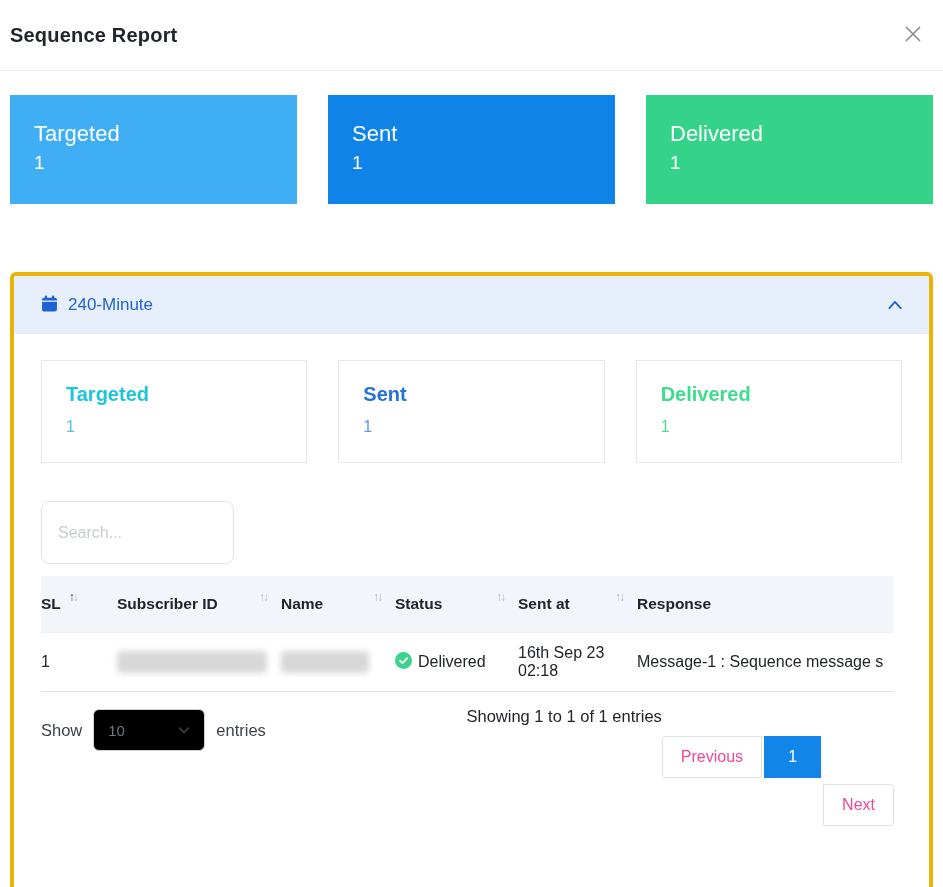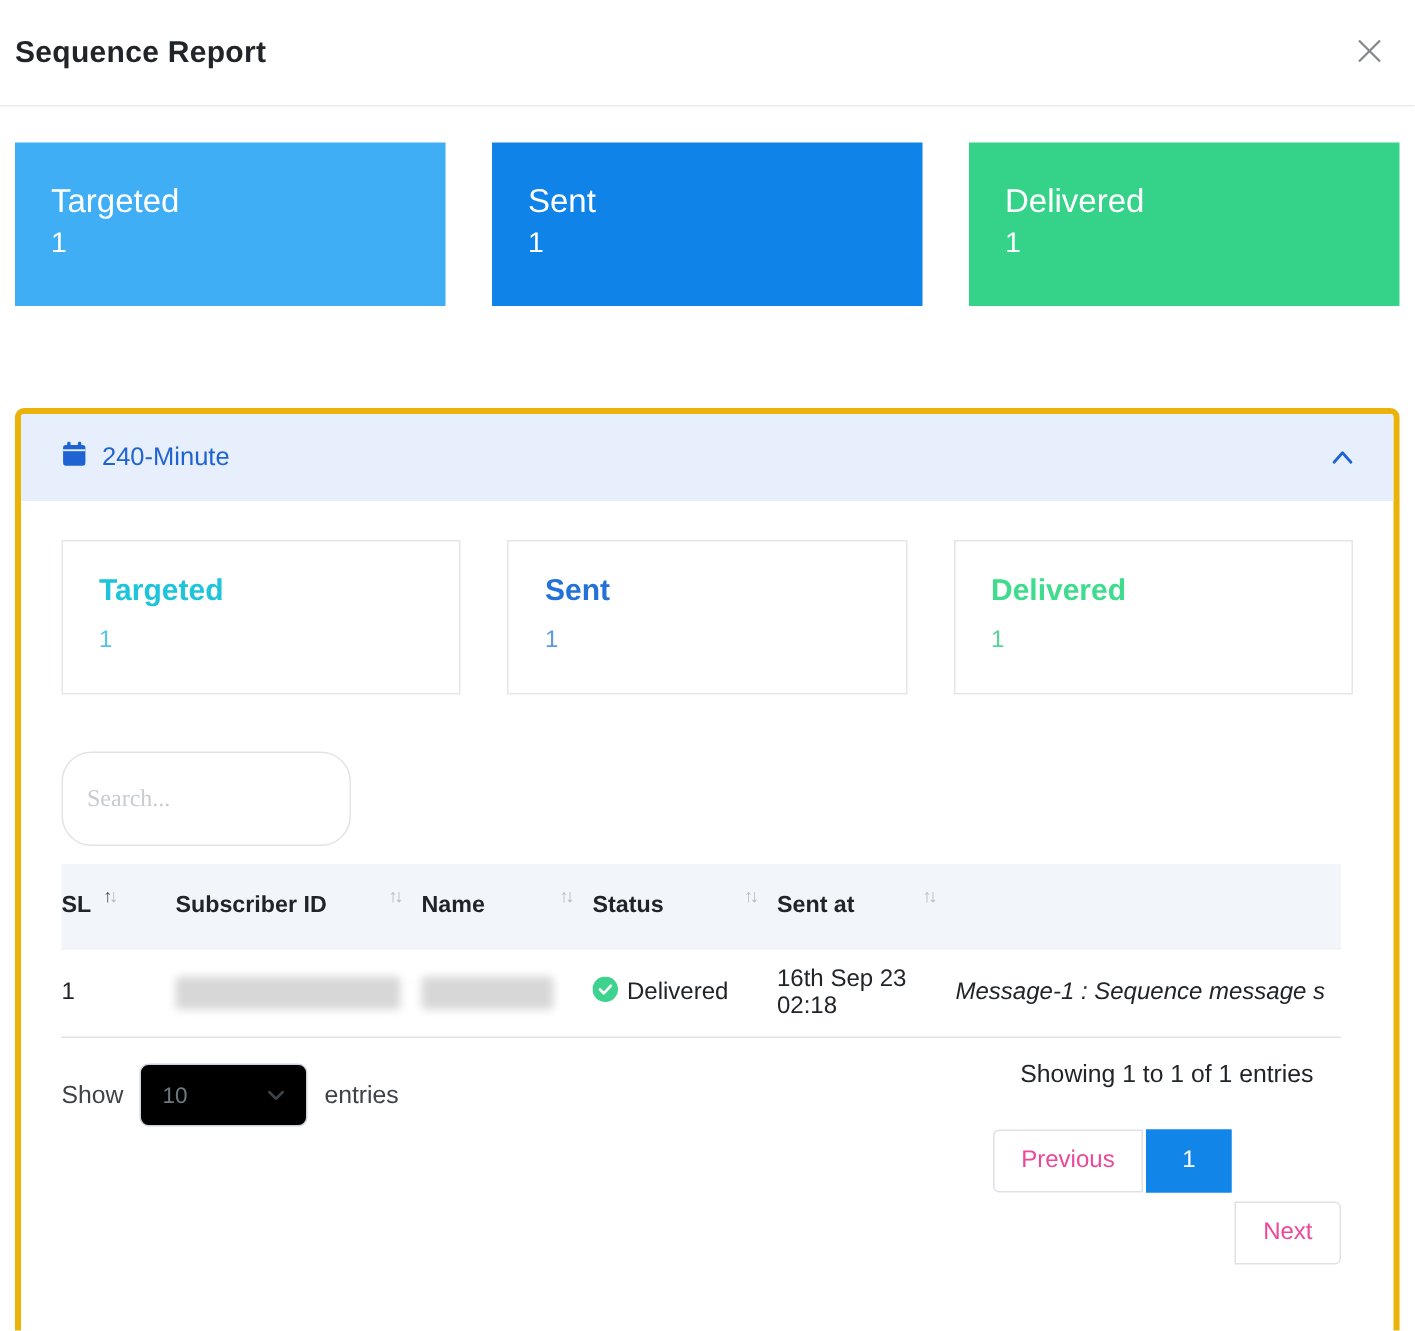--- a/index.html
+++ b/index.html
@@ -43,8 +43,8 @@
 
   
   .search-input { margin-top: 38px; width: 193px; height: 63px; border: 1px solid #e0e4e8;
-    border-radius: 20px; padding: 12px 16px; font-size: 16px; color: #495057; outline: none;
-    font-family: Liberation Serif, serif; display: block; }
+    border-radius: 8px; padding: 12px 16px; font-size: 16px; color: #495057; outline: none;
+    font-family: Liberation Sans, sans-serif; display: block; }
   .search-input::placeholder { color: #c8ccd0; }
 
   

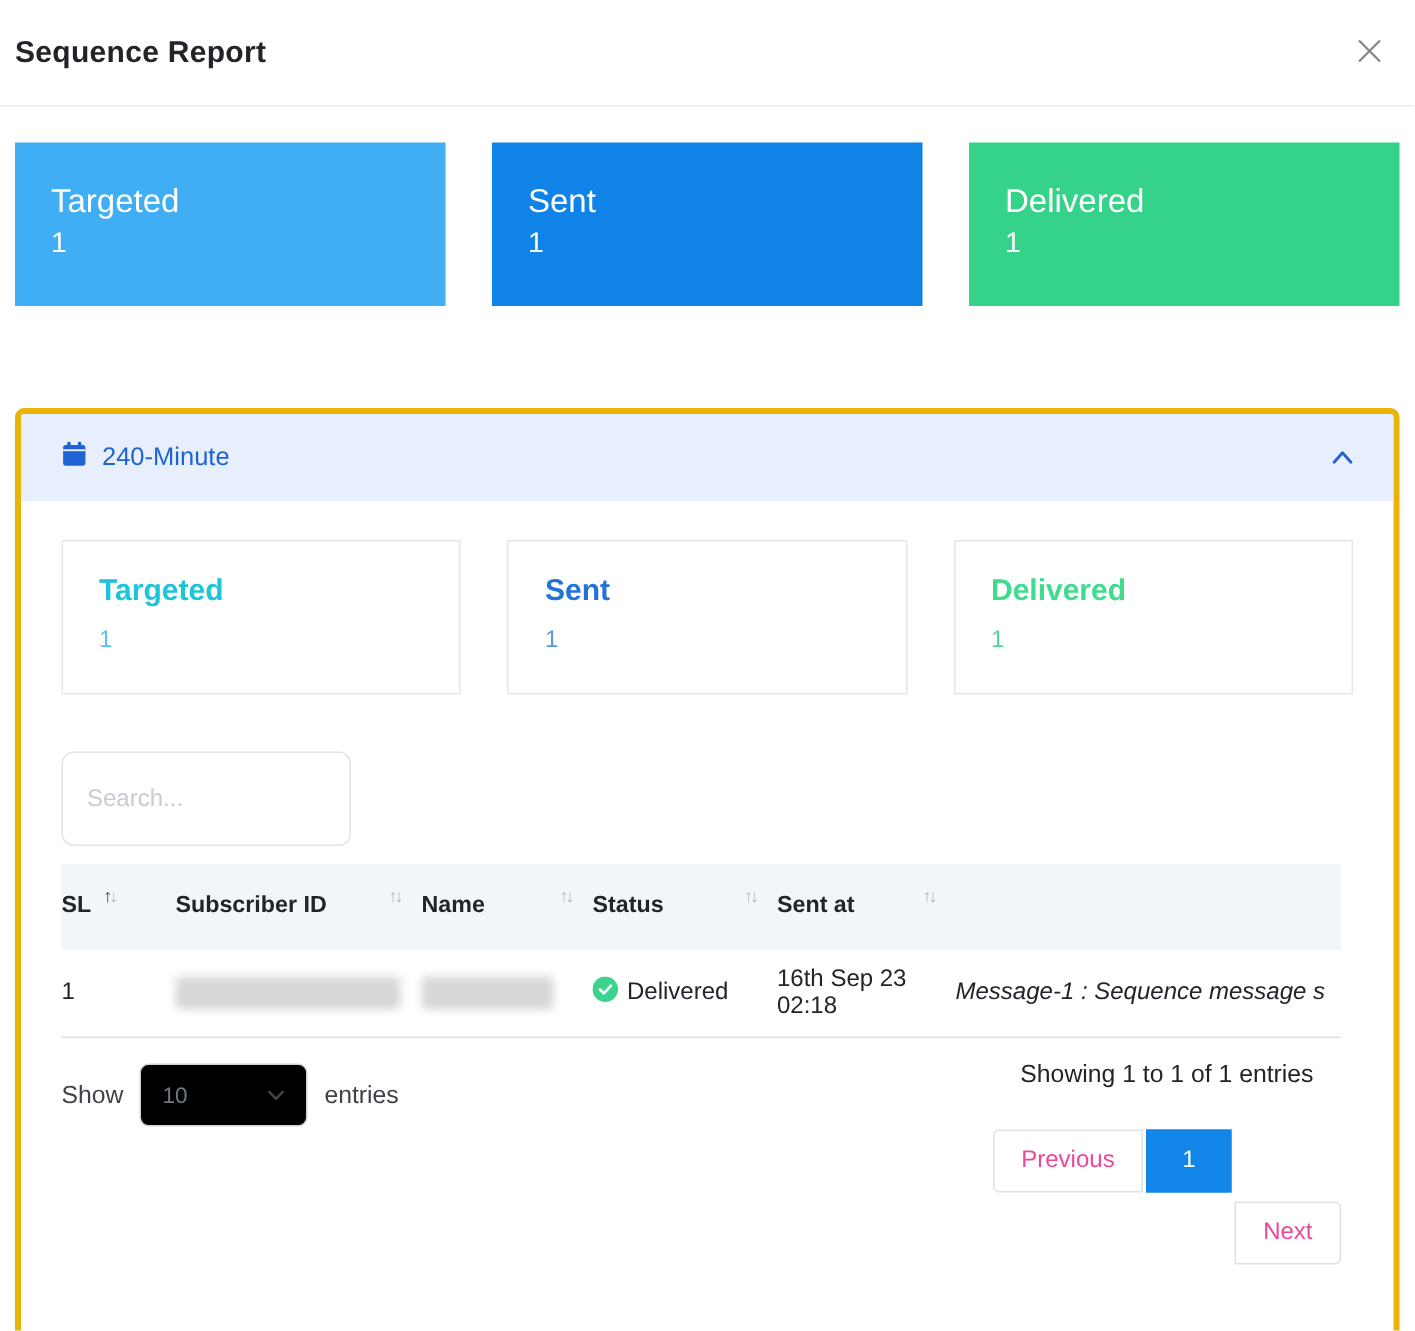--- a/index.html
+++ b/index.html
@@ -172,6 +172,9 @@
           <span>Sent at</span>
           <span class="sort"><span>↑</span><span>↓</span></span>
         </div>
+        <div class="th">
+          <span>Response</span>
+        </div>
       </div>
 
       <div class="tbody-row">

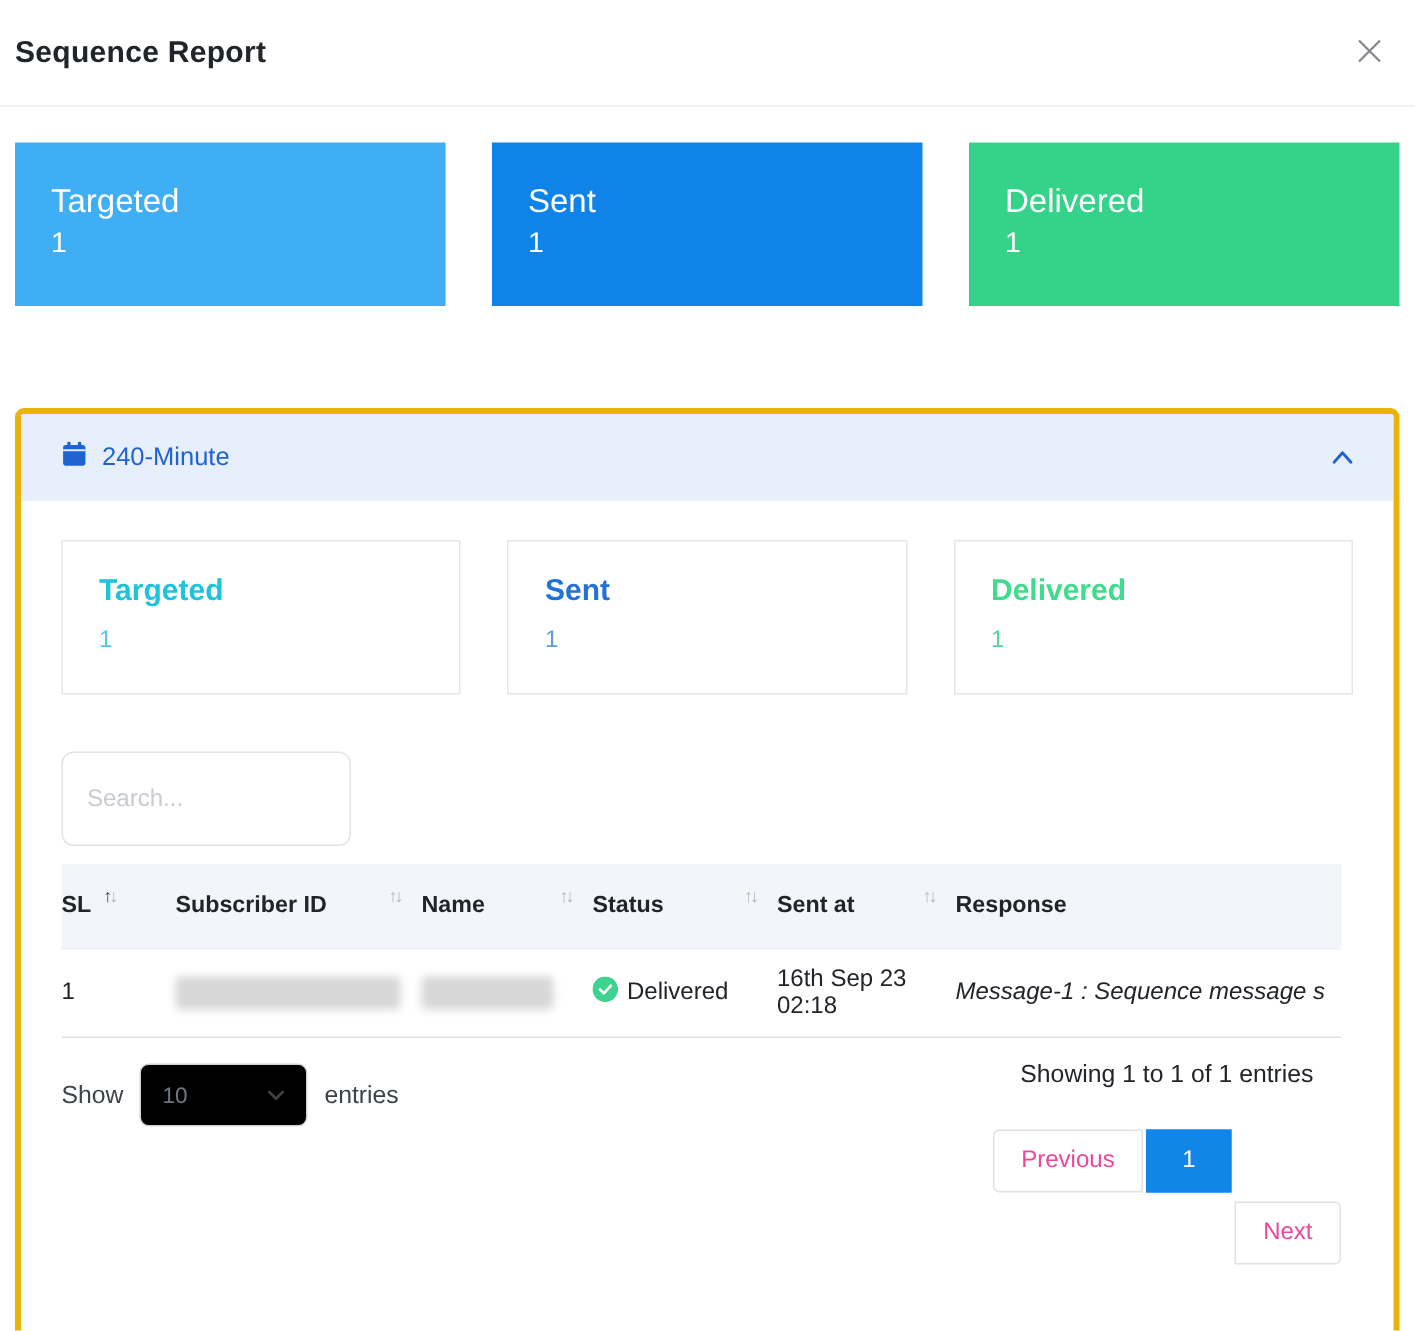--- a/index.html
+++ b/index.html
@@ -63,7 +63,7 @@
   .redacted { background: #d7d7d7; border-radius: 3px; filter: blur(3px); height: 22px; }
   .redacted.sub { width: 150px; } .redacted.nm { width: 88px; }
   .status-cell { display: flex; align-items: center; gap: 6px; white-space: nowrap; }
-  .response-cell { white-space: nowrap; overflow: visible; font-style: italic; }
+  .response-cell { white-space: nowrap; overflow: visible; }
 
   
   .table-footer { margin-top: 17px; display: flex; justify-content: space-between;

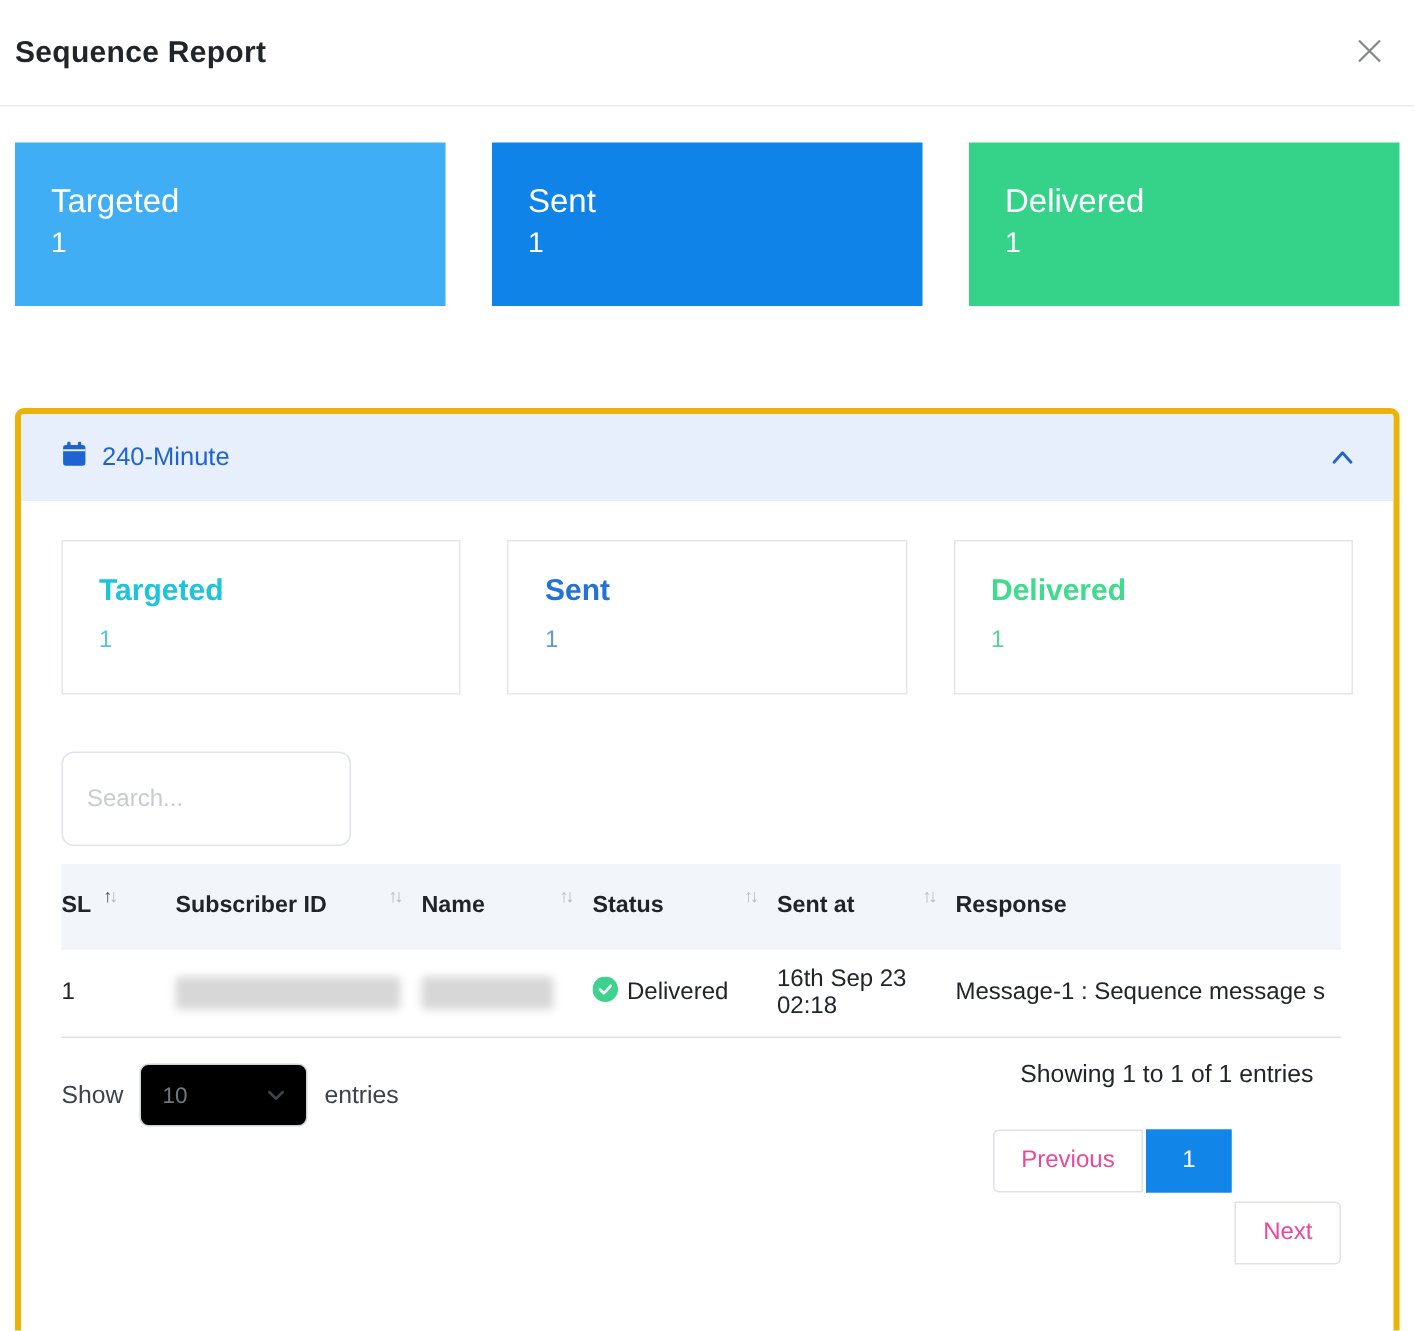--- a/index.html
+++ b/index.html
@@ -73,7 +73,7 @@
     background: #000000; display: flex; align-items: center; padding: 0 12px 0 14px;
     font-size: 15px; color: #6d7780; cursor: pointer; }
   .page-size-select .caret { margin-left: auto; display: flex; }
-  .footer-right { display: flex; flex-direction: column; align-items: center; }
+  .footer-right { display: flex; flex-direction: row; align-items: flex-start; }
   .showing-text { font-size: 16.5px; color: #212529; margin-top: -2px; }
   .pagination { margin-top: 27px; display: flex; gap: 2px; }
   .page-btn { height: 42px; background: #fff; border: 1px solid #dee2e6; color: #ec4899;

